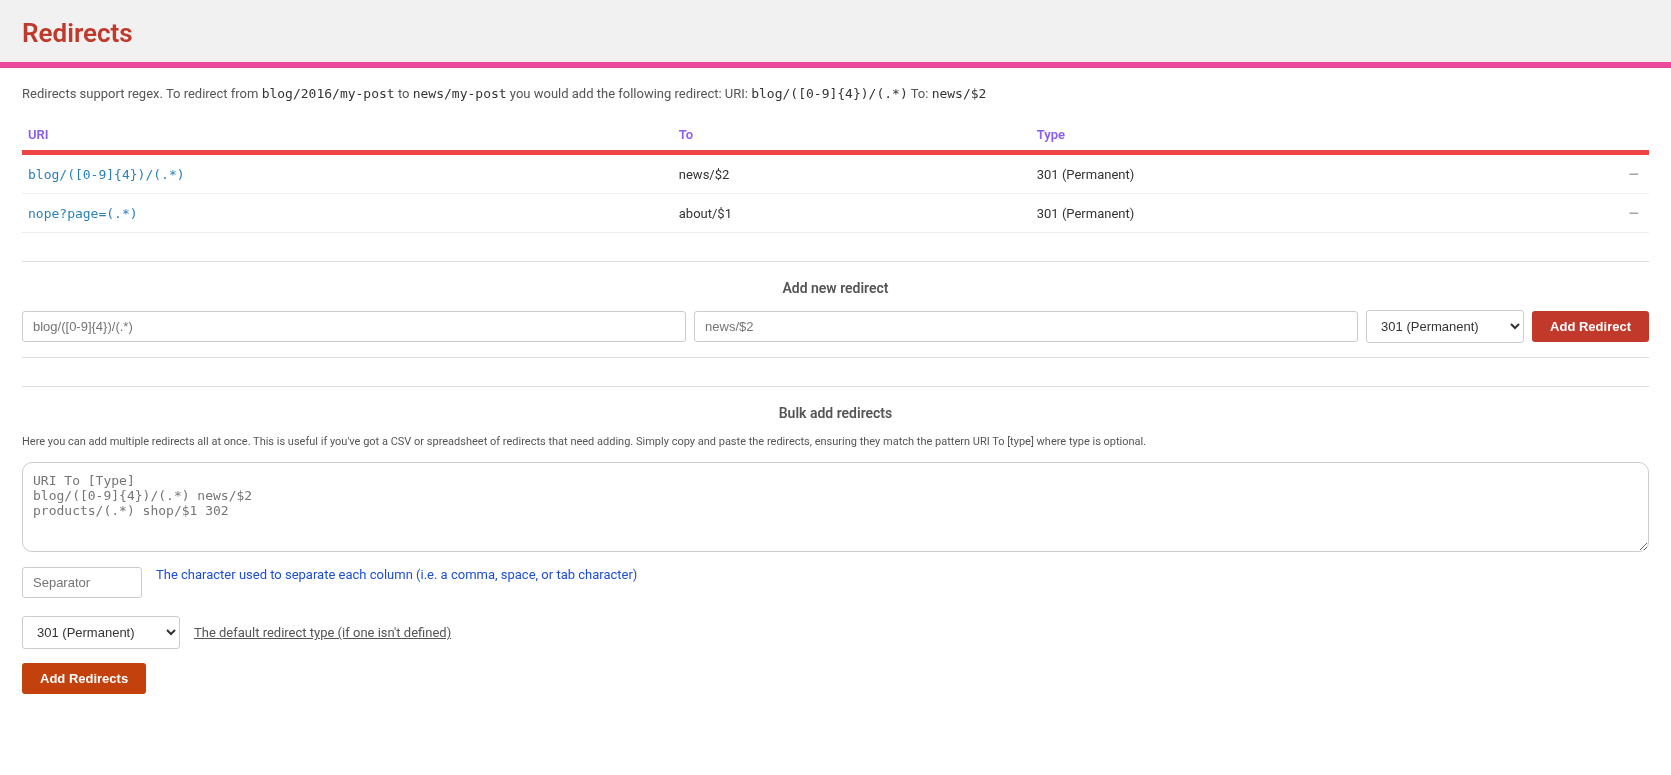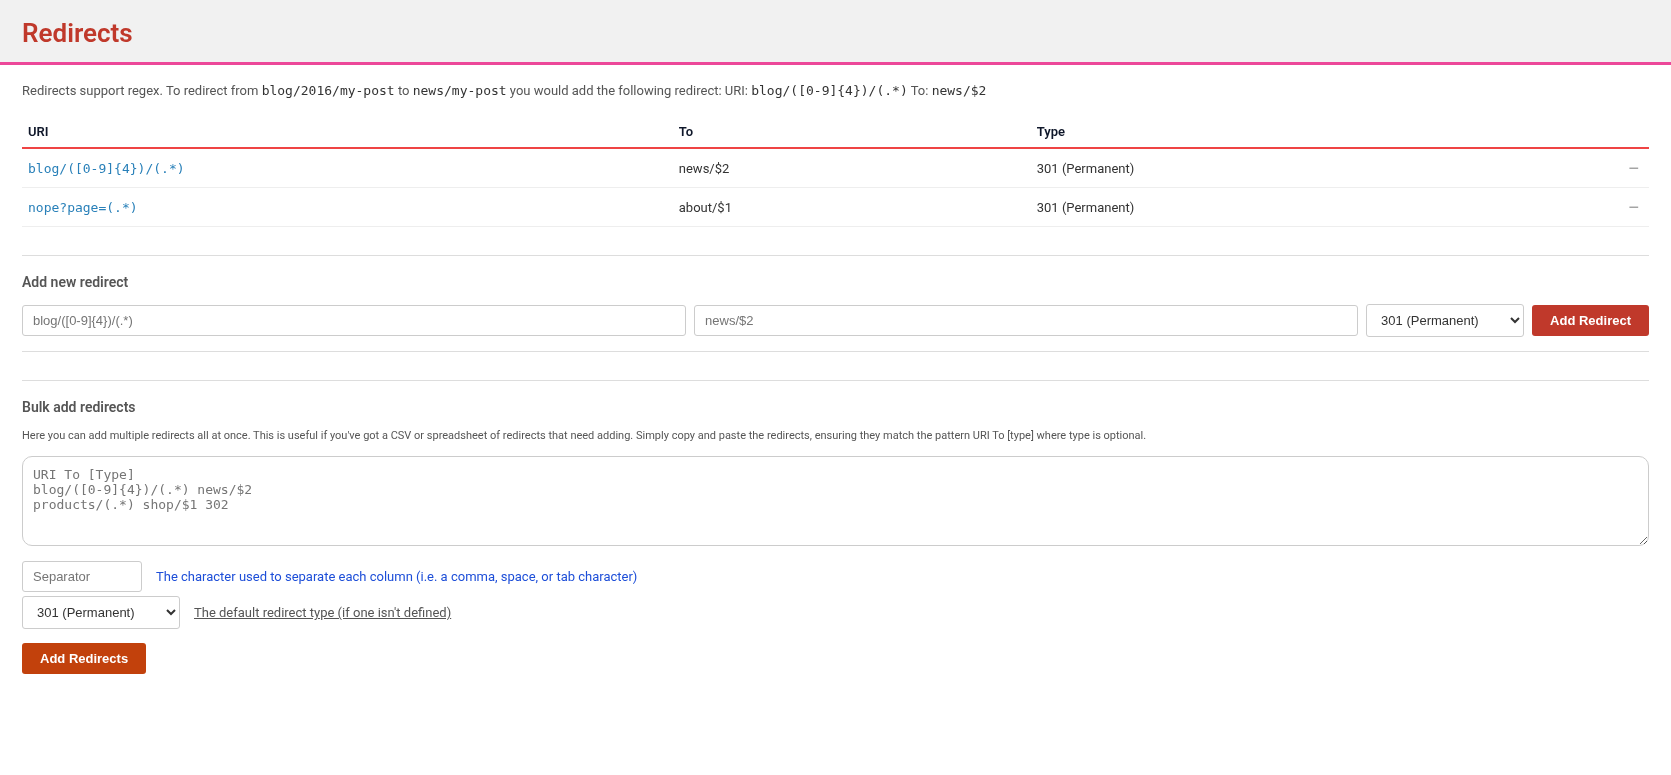--- a/index.html
+++ b/index.html
@@ -18,7 +18,7 @@
     .header {
       background: #f1f1f1;
       padding: 18px 22px 14px 22px;
-      border-bottom: 3px solid #ec4899;
+      border-bottom: 6px solid #ec4899;
     }
     .page-title {
       color: #c0392b;

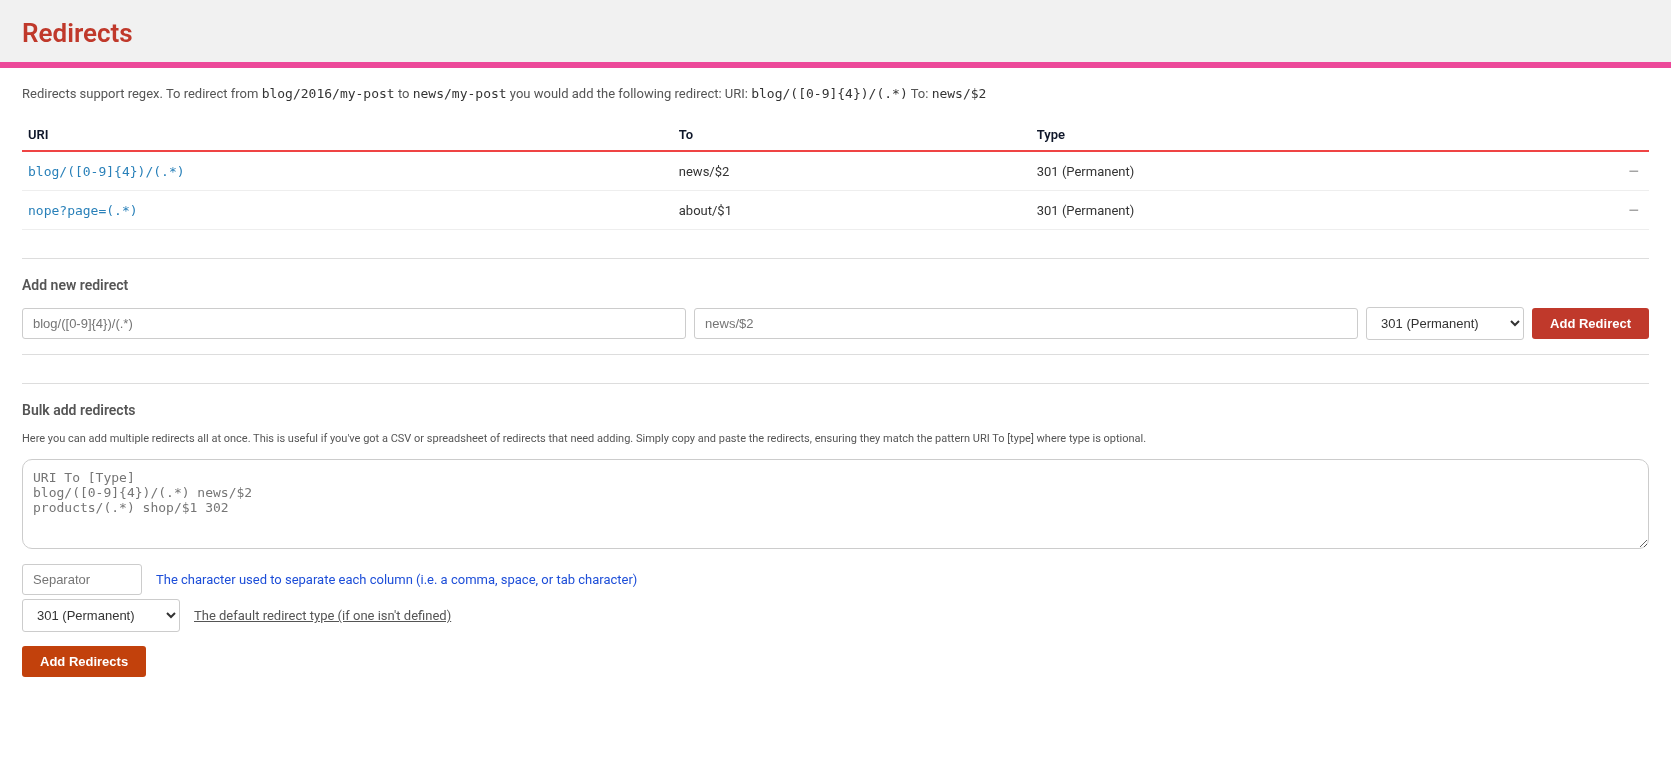--- a/index.html
+++ b/index.html
@@ -49,8 +49,8 @@
       padding: 8px 6px;
       font-weight: 600;
       font-size: 13px;
-      color: #0f172a;
-      border-bottom: 2px solid #ef4444;
+      color: #8b5cf6;
+      border-bottom: 5px solid #ef4444;
     }
     .redirects-table td {
       padding: 10px 6px;

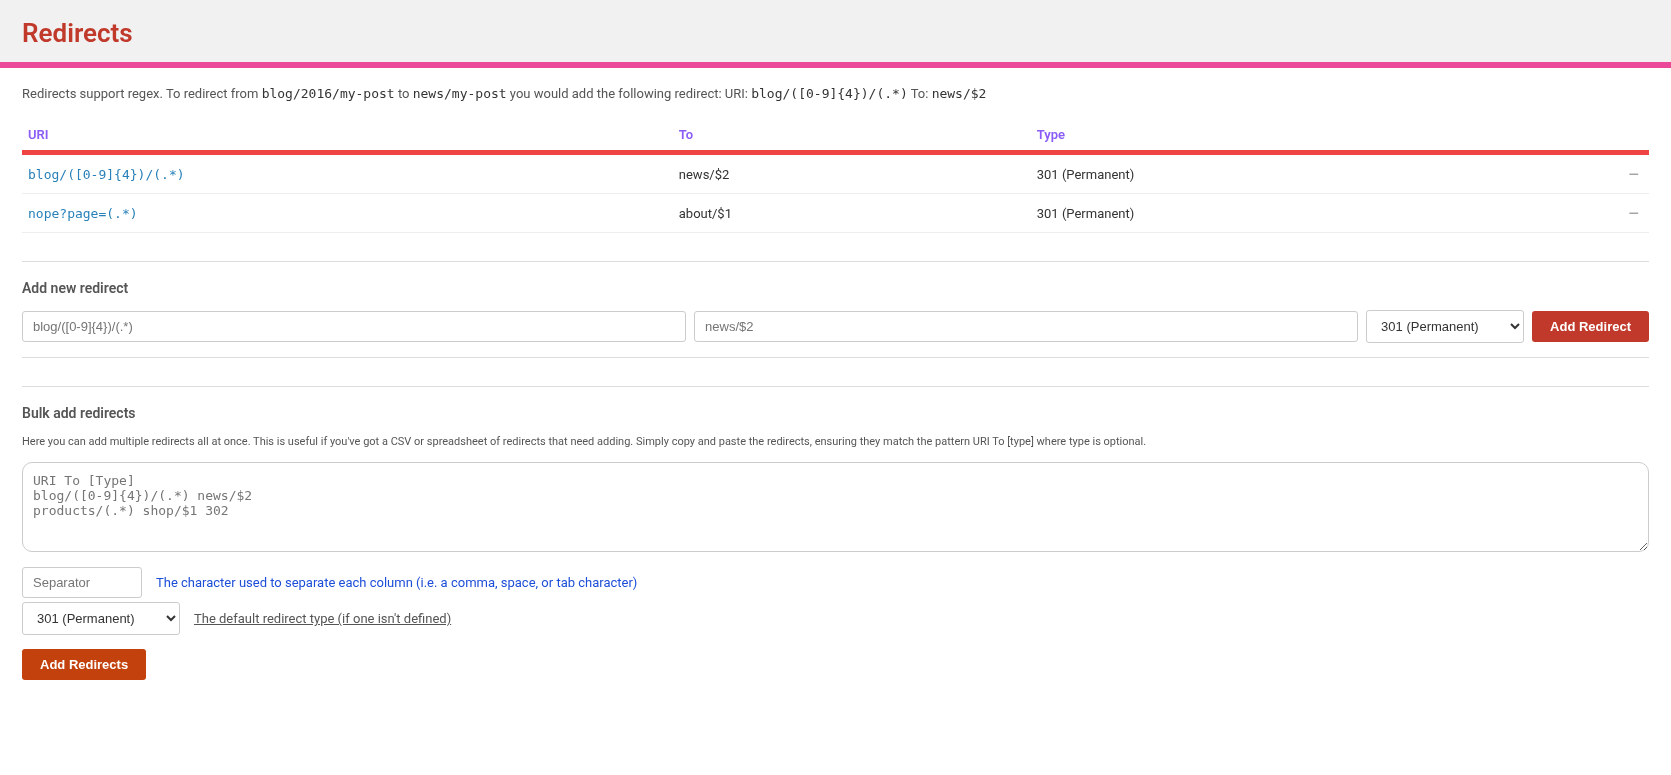--- a/index.html
+++ b/index.html
@@ -100,6 +100,7 @@
       font-weight: 600;
       color: #555;
       margin-bottom: 14px;
+      text-align: center;
     }
     .add-redirect-form {
       display: flex;

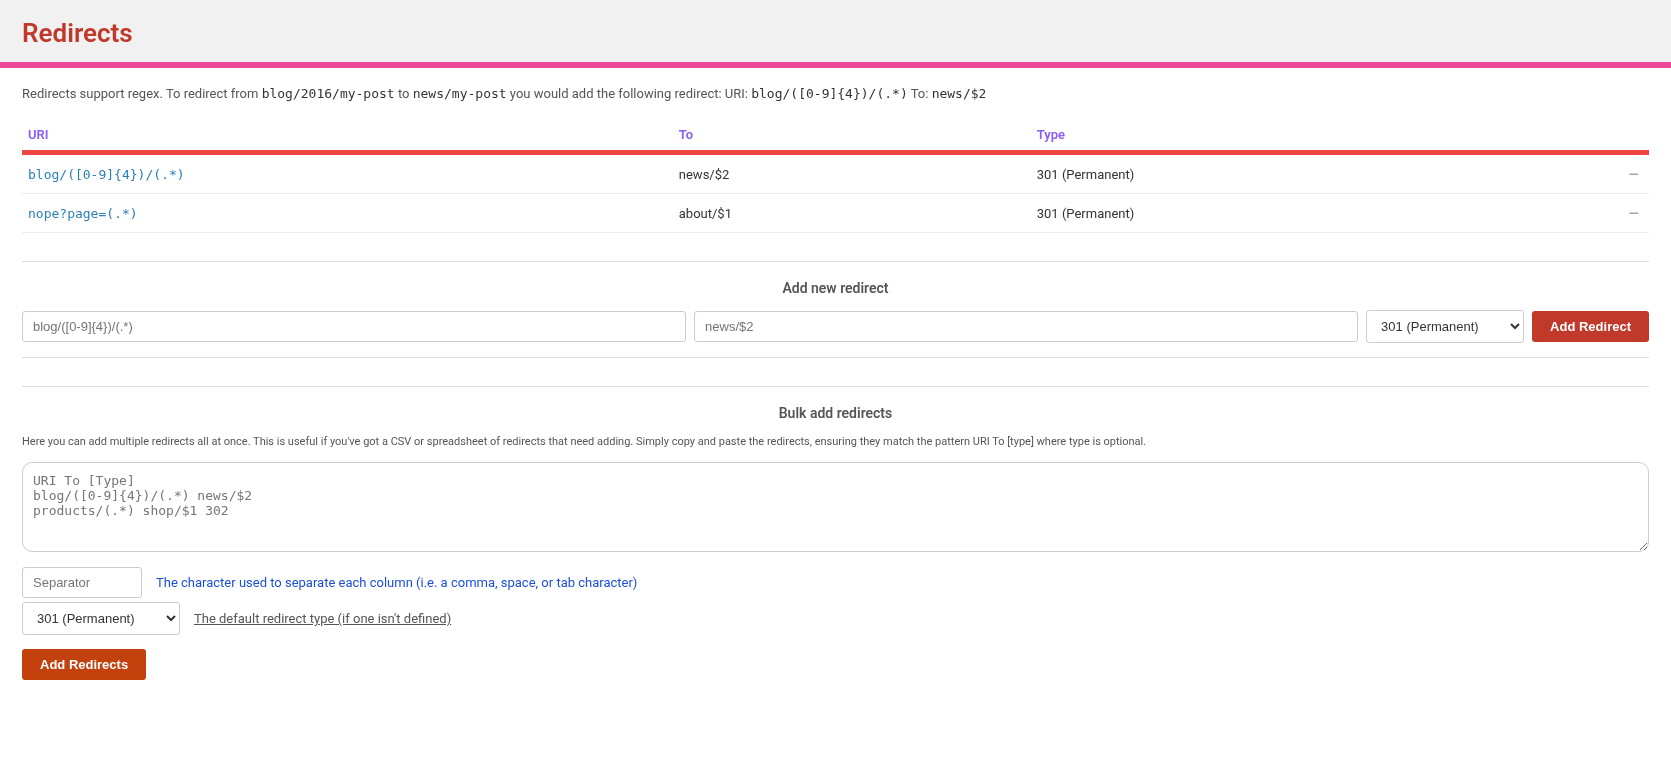--- a/index.html
+++ b/index.html
@@ -162,9 +162,9 @@
     }
     .bulk-field-row {
       display: flex;
-      align-items: center;
+      align-items: flex-start;
       gap: 14px;
-      margin-bottom: 4px;
+      margin-bottom: 18px;
     }
     .bulk-field-row input[type="text"] {
       width: 120px;

